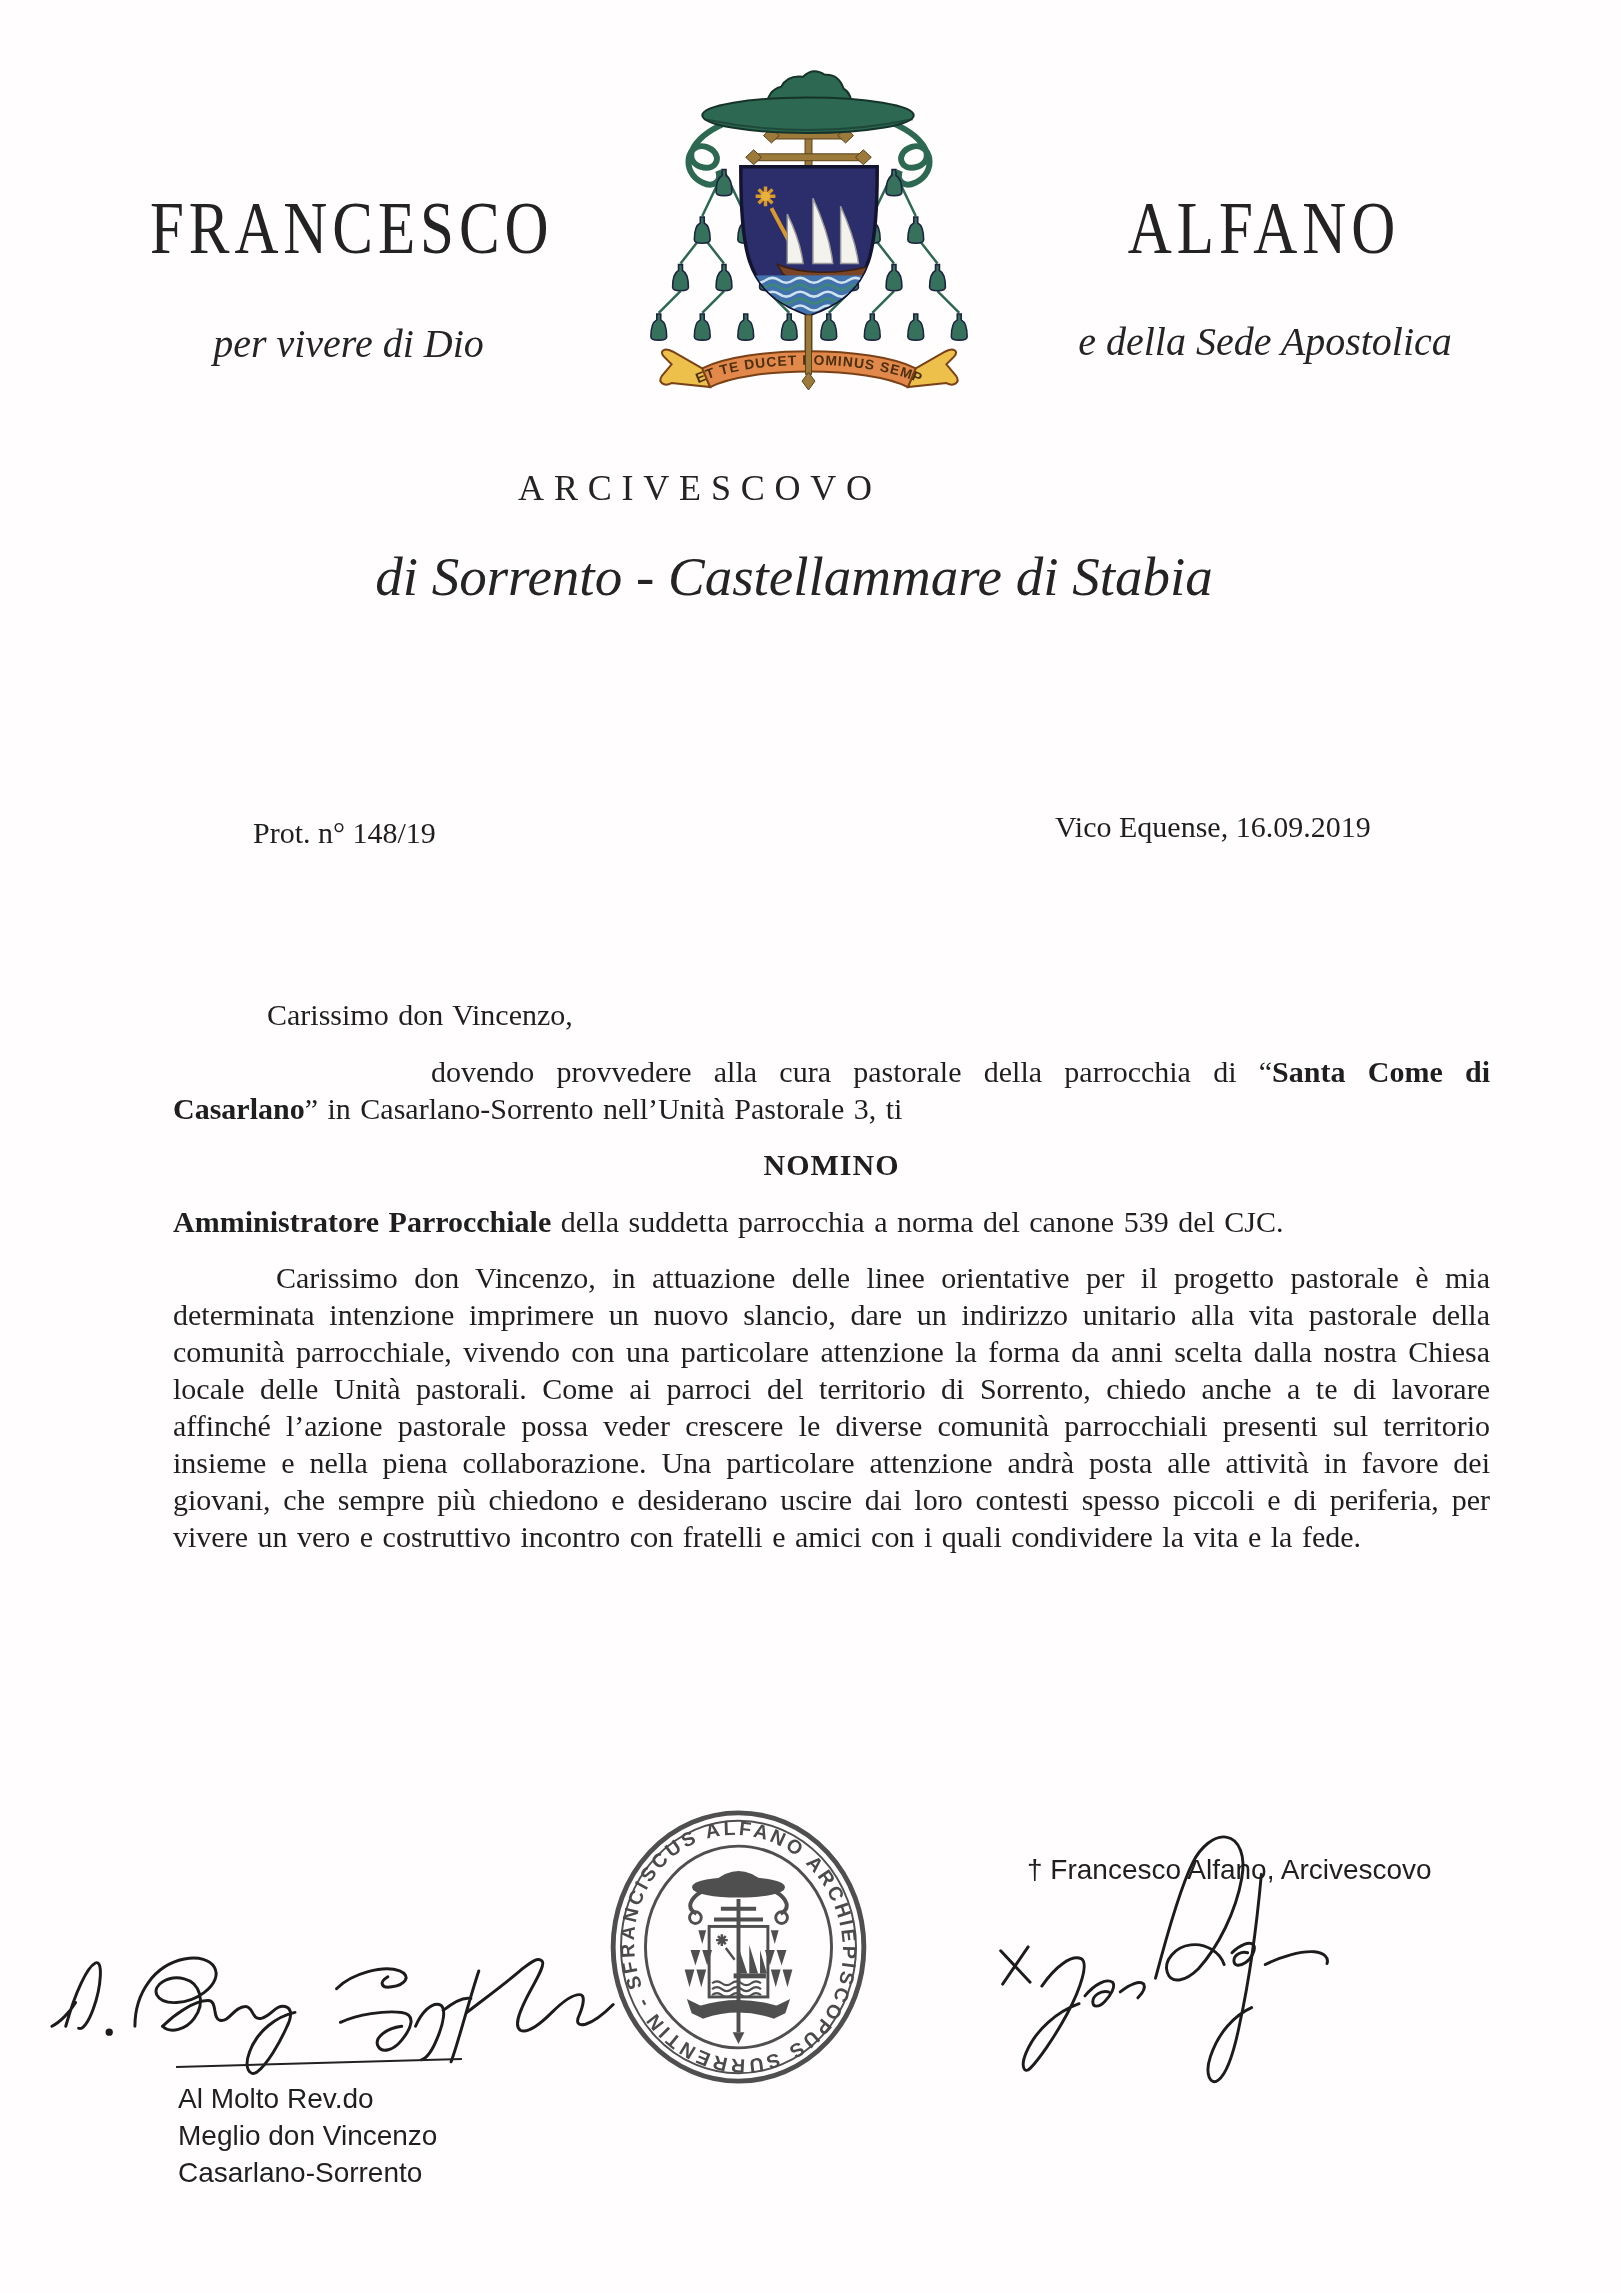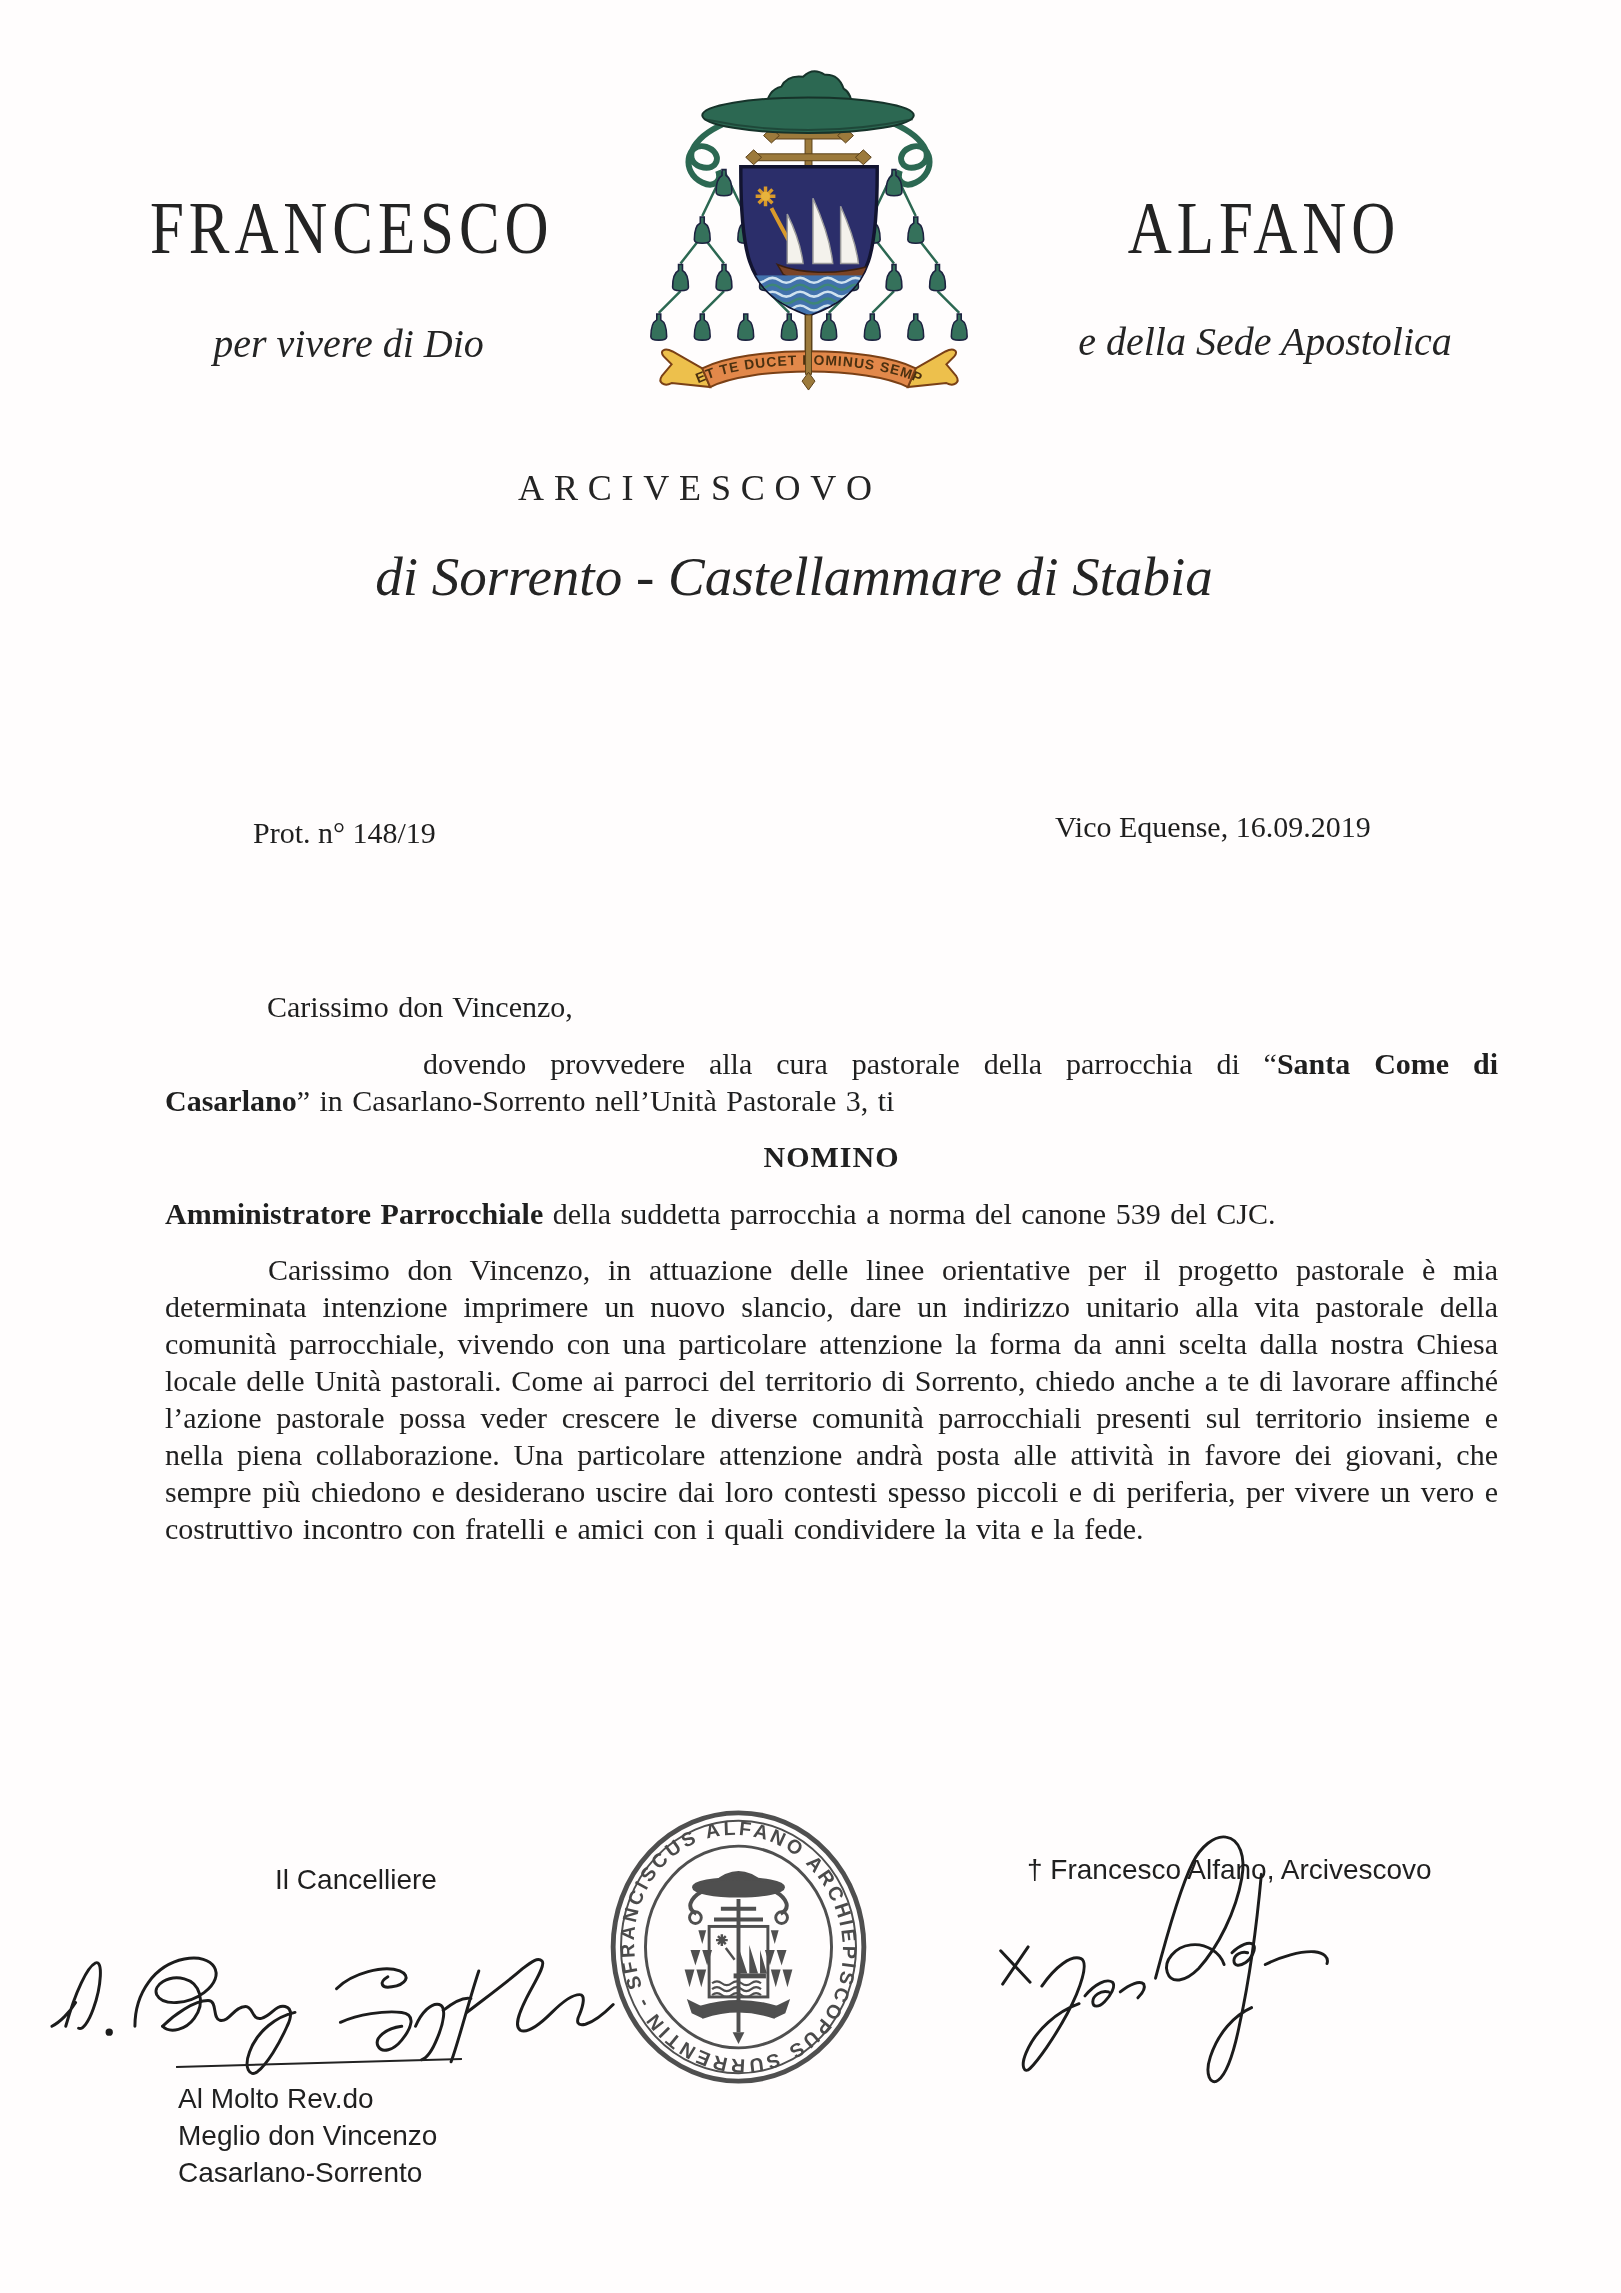--- a/index.html
+++ b/index.html
@@ -25,7 +25,7 @@
   
   .letter-body{left:157px;top:980px;width:1349px;font-size:30px;line-height:37px;
         text-align:justify;word-spacing:2px;}
-  .letter-body p{margin:8px;}
+  .letter-body p{margin:16px;}
   .salutation{margin-left:110px !important;}
   .p-nomina{margin-top:19.6px !important;text-indent:258px;}
   .nomino{margin-top:19.6px !important;text-align:center;font-weight:bold;letter-spacing:1px;}

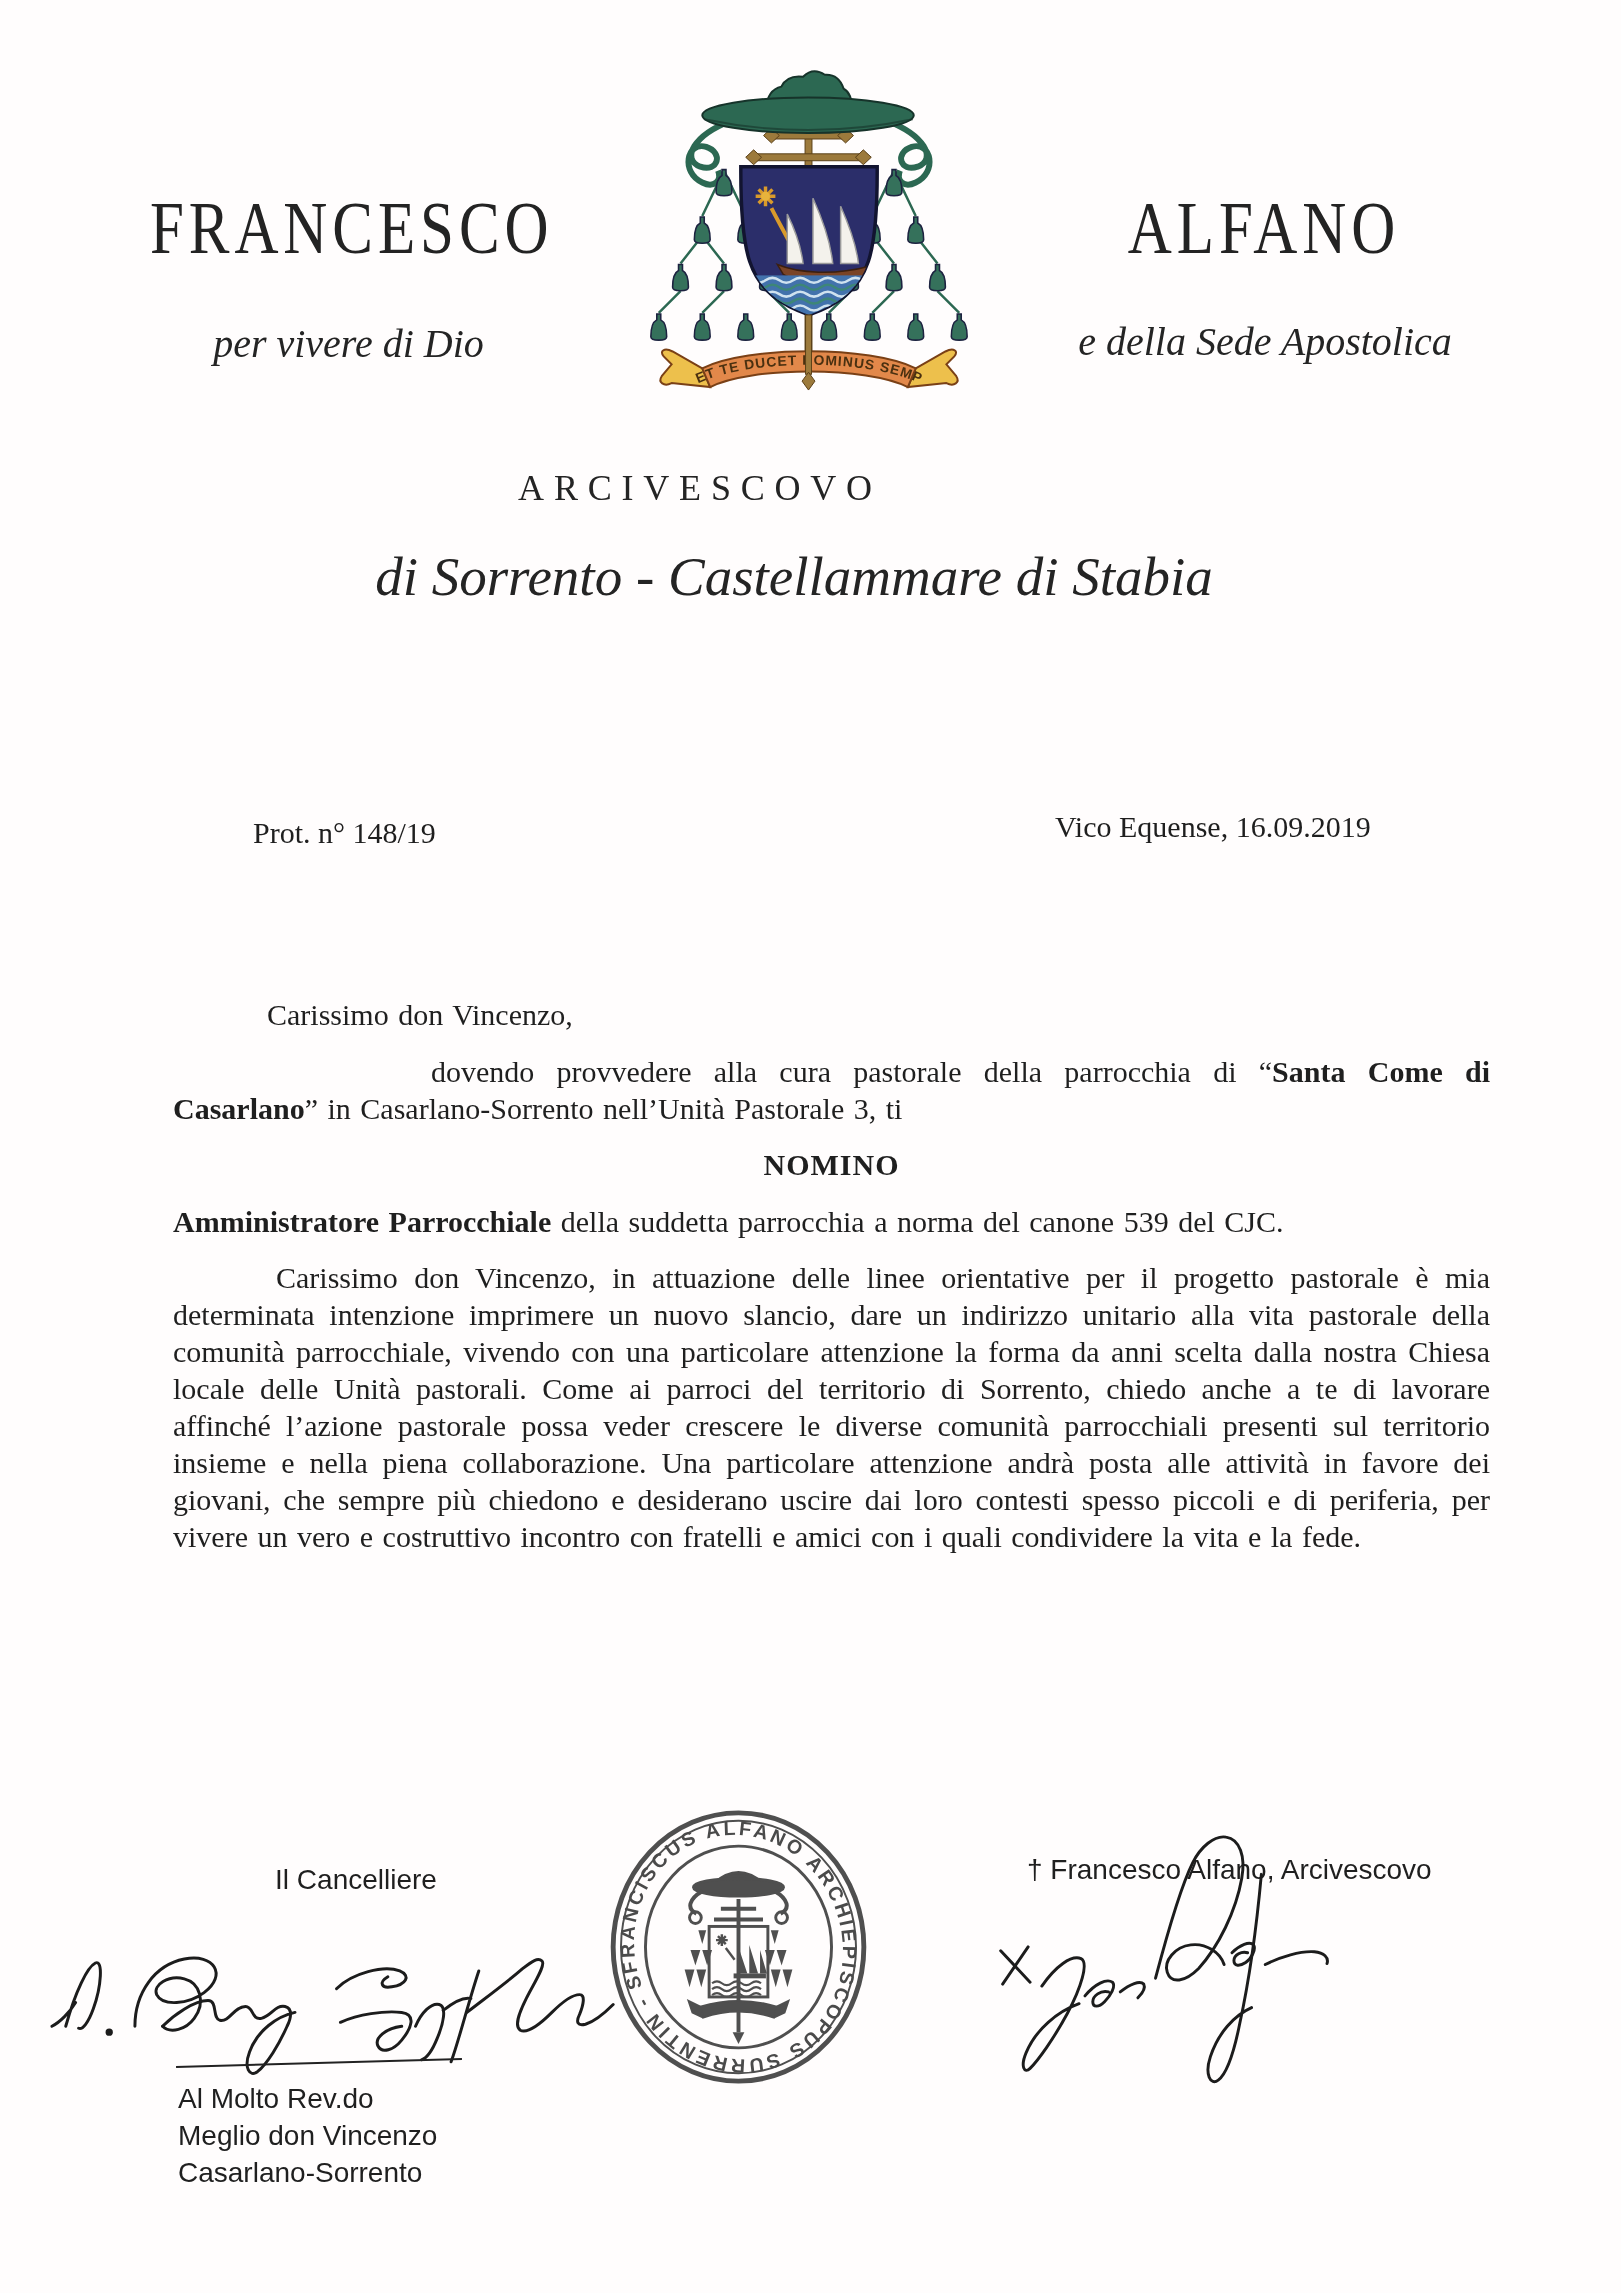--- a/index.html
+++ b/index.html
@@ -165,7 +165,6 @@
   </div>
 
   <div class="abs sans chancellor-block">
-    <div>Il Cancelliere</div>
   </div>
 
   <svg class="abs sig-left" viewBox="0 0 590 150" xmlns="http://www.w3.org/2000/svg" fill="none" stroke="#1c1c1c" stroke-width="3" stroke-linecap="round" stroke-linejoin="round">

